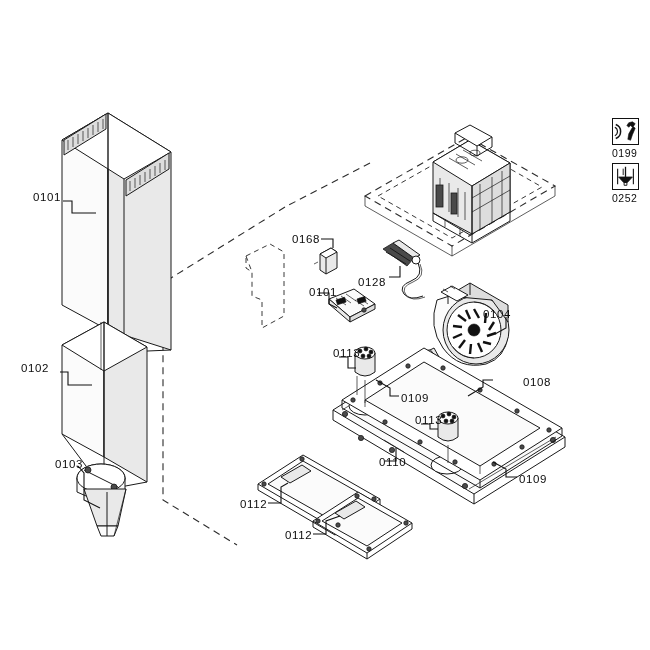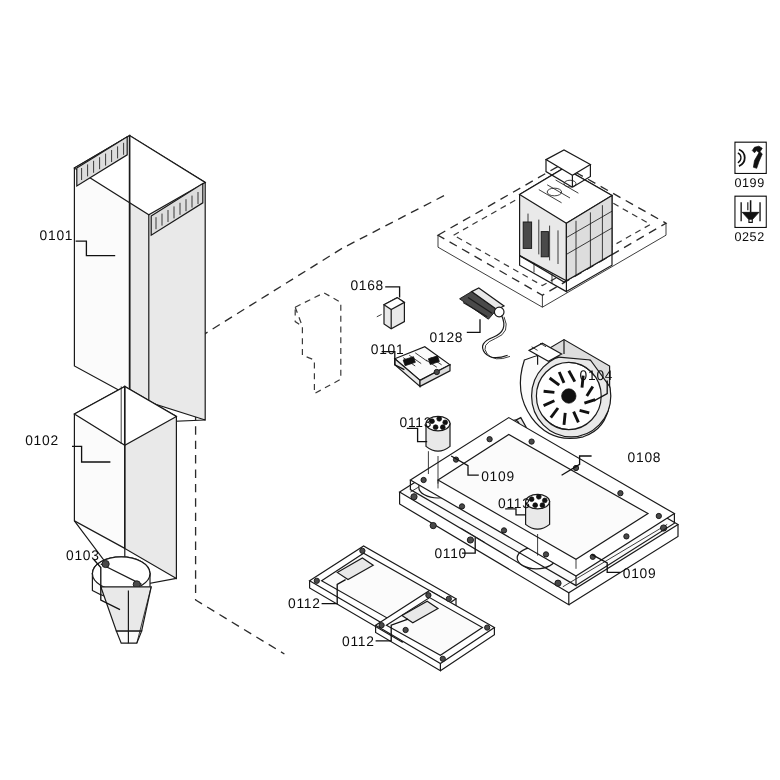--- a/index.html
+++ b/index.html
@@ -390,7 +390,7 @@
   <div class="lbl" style="left:495px; top:377px;margin-left:28px;">0108</div>
   <div class="lbl" style="left:401px; top:393px;">0109</div>
   <div class="lbl" style="left:519px; top:474px;">0109</div>
-  <div class="lbl" style="left:362px; top:457px;text-align:right;">0110</div>
+  <div class="lbl" style="left:379px; top:457px;text-align:right;">0110</div>
   <div class="lbl" style="left:240px; top:499px;">0112</div>
   <div class="lbl" style="left:285px; top:530px;">0112</div>
   <div class="lbl" style="left:333px; top:348px;">0113</div>

